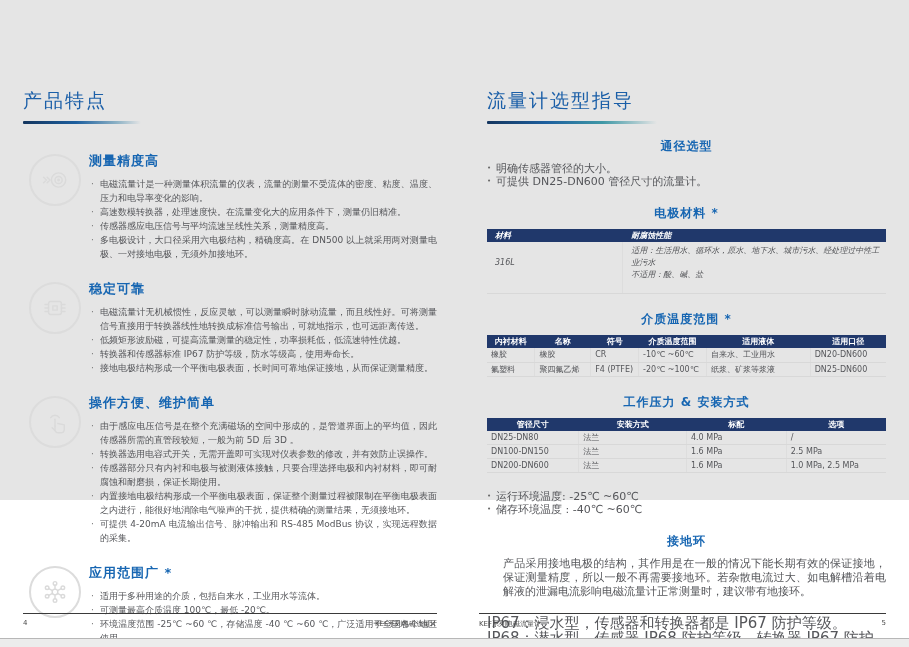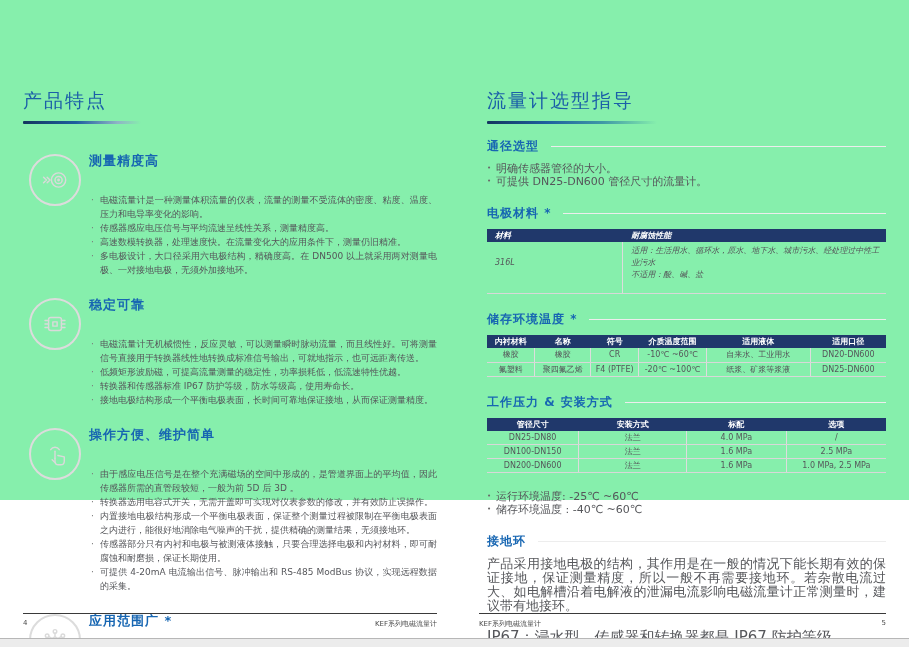--- a/index.html
+++ b/index.html
@@ -13,7 +13,7 @@
   .bottombar { position:absolute; top:638px; left:0; right:0; height:9px;
     background:#ececec; border-top:1px solid #b7b7b7; }
 
-  .page { position:absolute; top:0; height:500px; background:#86efac; }
+  .page { position:absolute; top:0; height:500px; background:#e5e5e5; }
   .page-left  { left:0;   width:455px; padding:88px 18px 0 23px; }
   .page-right { left:455px; width:454px; padding:88px 23px 0 32px; }
 

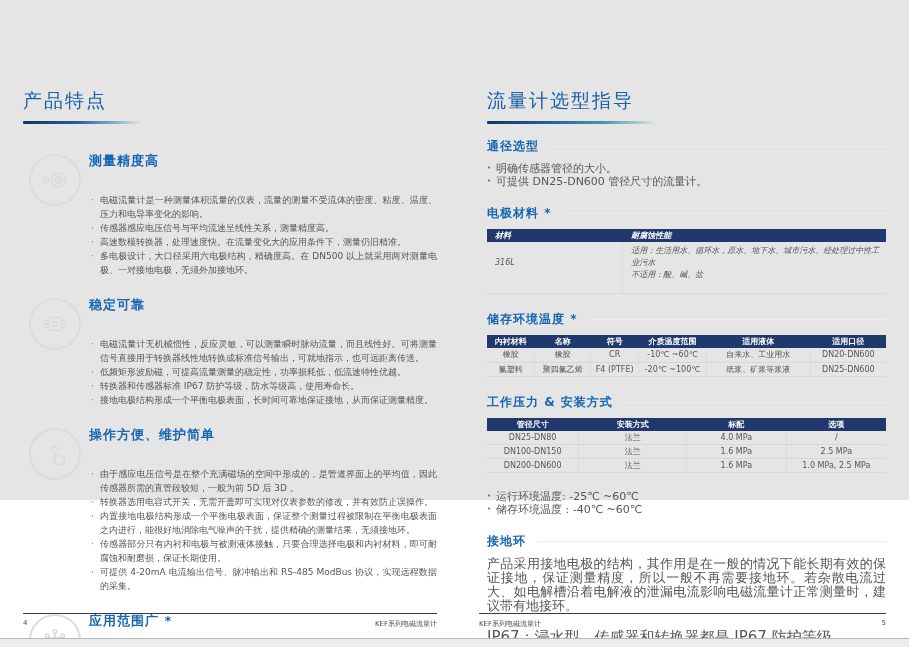--- a/index.html
+++ b/index.html
@@ -37,7 +37,7 @@
 
   
   .rsection { margin-bottom:17px; }
-  .shead { display:flex; align-items:center; margin-bottom:7px; }
+  .shead { display:flex; align-items:center; margin-bottom:7px;flex-direction:column; }
   .shead .sec-head { font-size:12px; }
   .shead .rule { flex:1; height:1px; background:#ededed; margin-left:12px; }
   .dot-row { display:flex; font-size:11px; color:#55565a; line-height:13px;flex-direction:column; }

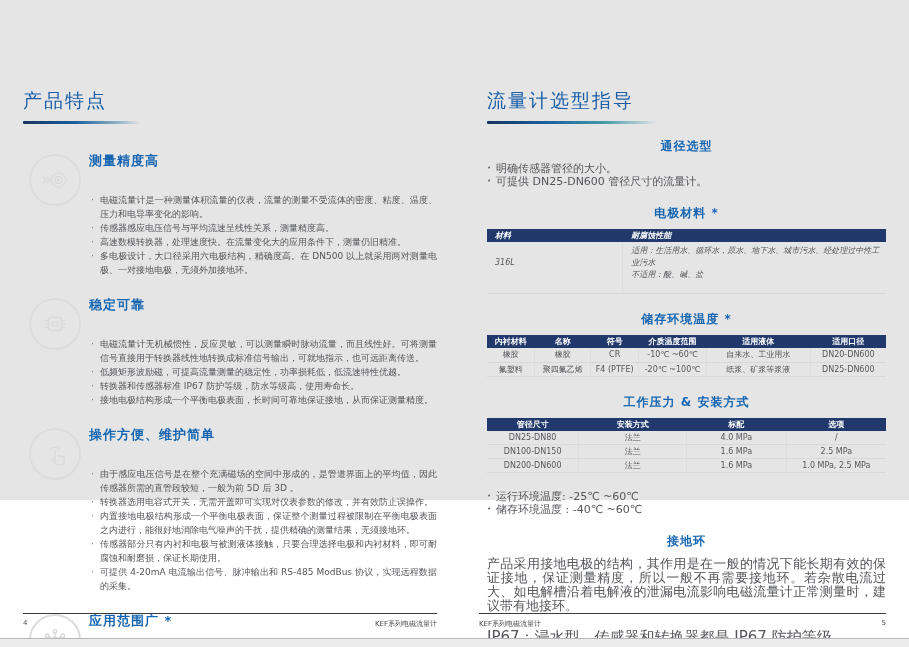--- a/index.html
+++ b/index.html
@@ -30,7 +30,7 @@
     margin-left:6px; display:flex; align-items:center; justify-content:center; }
   .txt-col { flex:1; }
   .sec-head { font-size:13px; font-weight:bold; color:#1766b2; letter-spacing:1px; }
-  ul.bullets { list-style:none; margin-top:23px; }
+  ul.bullets { list-style:none; margin-top:7px; }
   ul.bullets li { position:relative; font-size:9px; line-height:14px; color:#55565a;
     padding-left:11px; text-align:justify; }
   ul.bullets li::before { content:"·"; position:absolute; left:2px; top:0; color:#7a7a7a; }

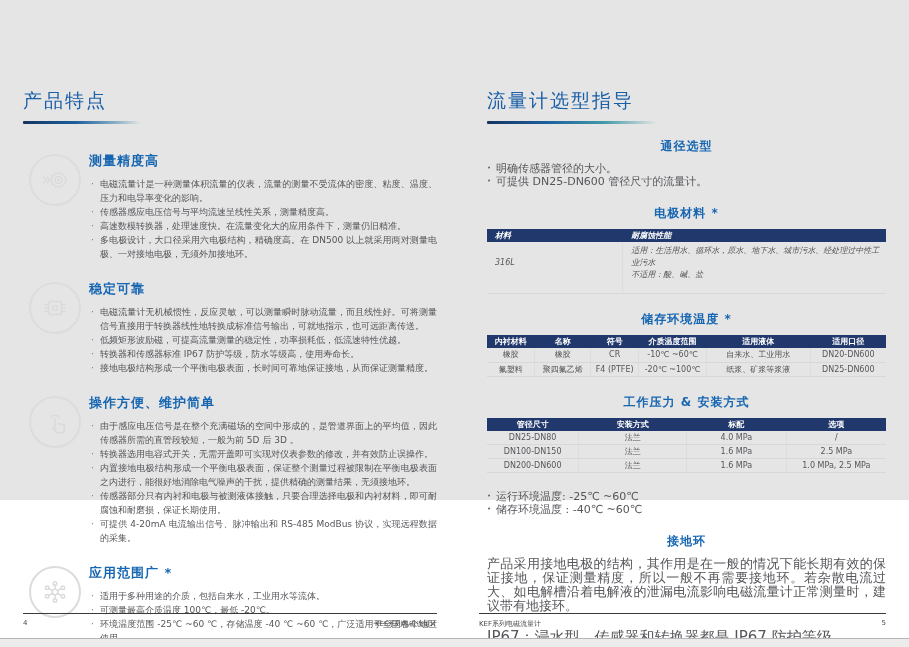--- a/index.html
+++ b/index.html
@@ -95,8 +95,8 @@
         <div class="sec-head">测量精度高</div>
         <ul class="bullets">
           <li>电磁流量计是一种测量体积流量的仪表，流量的测量不受流体的密度、粘度、温度、压力和电导率变化的影响。</li>
+          <li>高速数模转换器，处理速度快。在流量变化大的应用条件下，测量仍旧精准。</li>
           <li>传感器感应电压信号与平均流速呈线性关系，测量精度高。</li>
-          <li>高速数模转换器，处理速度快。在流量变化大的应用条件下，测量仍旧精准。</li>
           <li>多电极设计，大口径采用六电极结构，精确度高。在 DN500 以上就采用两对测量电极、一对接地电极，无须外加接地环。</li>
         </ul>
       </div>

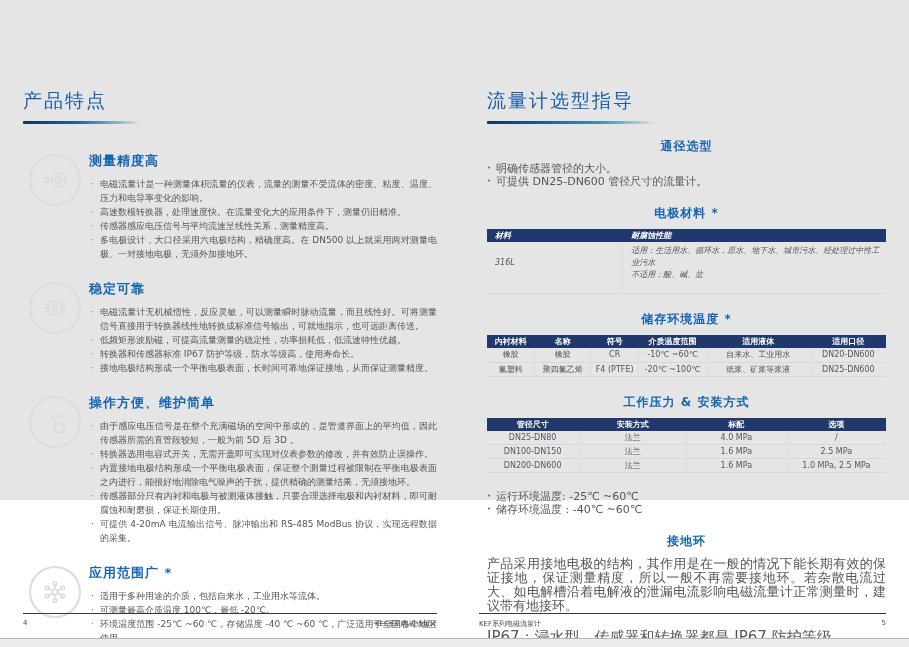--- a/index.html
+++ b/index.html
@@ -228,7 +228,7 @@
 
   <div class="rsection">
     <div class="shead">
-      <span class="sec-head">储存环境温度 *</span>
+      <span class="sec-head">介质温度范围 *</span>
       <span class="rule"></span>
     </div>
     <table>

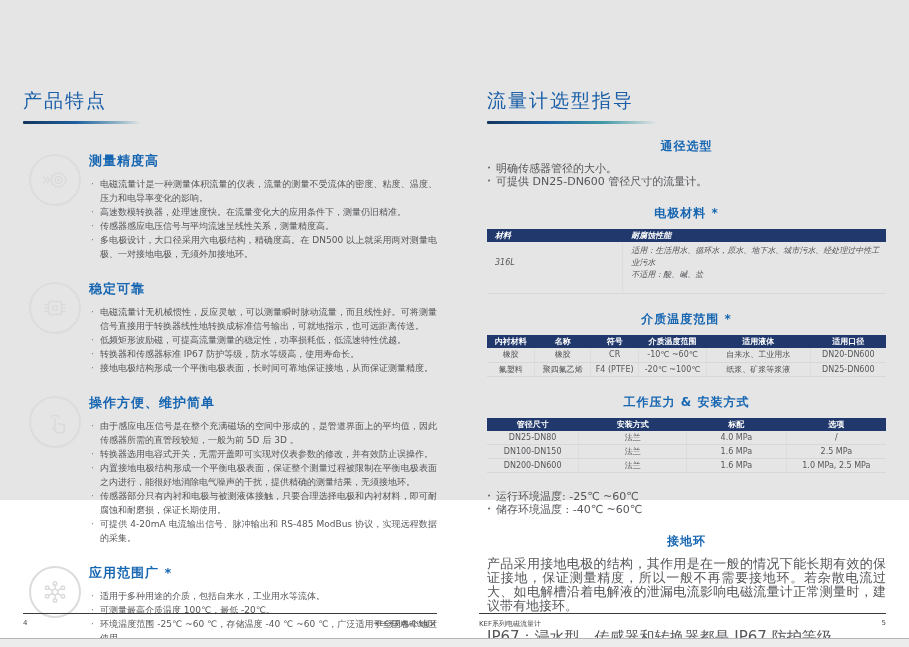--- a/index.html
+++ b/index.html
@@ -49,7 +49,7 @@
   th { background:#20386b; color:#ffffff; font-weight:bold; height:13px;
        font-size:8px; padding:1px 4px; text-align:center; }
   td { border-bottom:1px solid #d8d8d8; height:14px; padding:1px 4px;
-       text-align:center; vertical-align:middle; }
+       text-align:left; vertical-align:middle; }
   td + td, th + th { border-left:1px solid rgba(255,255,255,0); }
   td + td { border-left:1px solid #dddddd; }
   table.tbl-electrode th, table.tbl-electrode td { text-align:left; padding-left:8px;font-style:italic; }

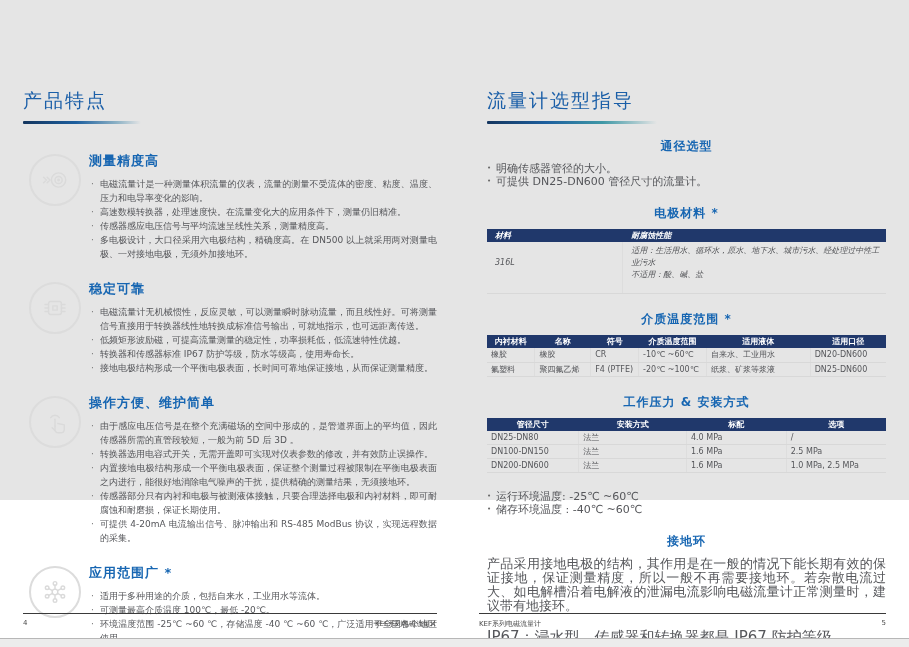--- a/index.html
+++ b/index.html
@@ -144,8 +144,8 @@
         <ul class="bullets">
           <li>由于感应电压信号是在整个充满磁场的空间中形成的，是管道界面上的平均值，因此传感器所需的直管段较短，一般为前 5D 后 3D 。</li>
           <li>转换器选用电容式开关，无需开盖即可实现对仪表参数的修改，并有效防止误操作。</li>
+          <li>传感器部分只有内衬和电极与被测液体接触，只要合理选择电极和内衬材料，即可耐腐蚀和耐磨损，保证长期使用。</li>
           <li>内置接地电极结构形成一个平衡电极表面，保证整个测量过程被限制在平衡电极表面之内进行，能很好地消除电气噪声的干扰，提供精确的测量结果，无须接地环。</li>
-          <li>传感器部分只有内衬和电极与被测液体接触，只要合理选择电极和内衬材料，即可耐腐蚀和耐磨损，保证长期使用。</li>
           <li>可提供 4-20mA 电流输出信号、脉冲输出和 RS-485 ModBus 协议，实现远程数据的采集。</li>
         </ul>
       </div>

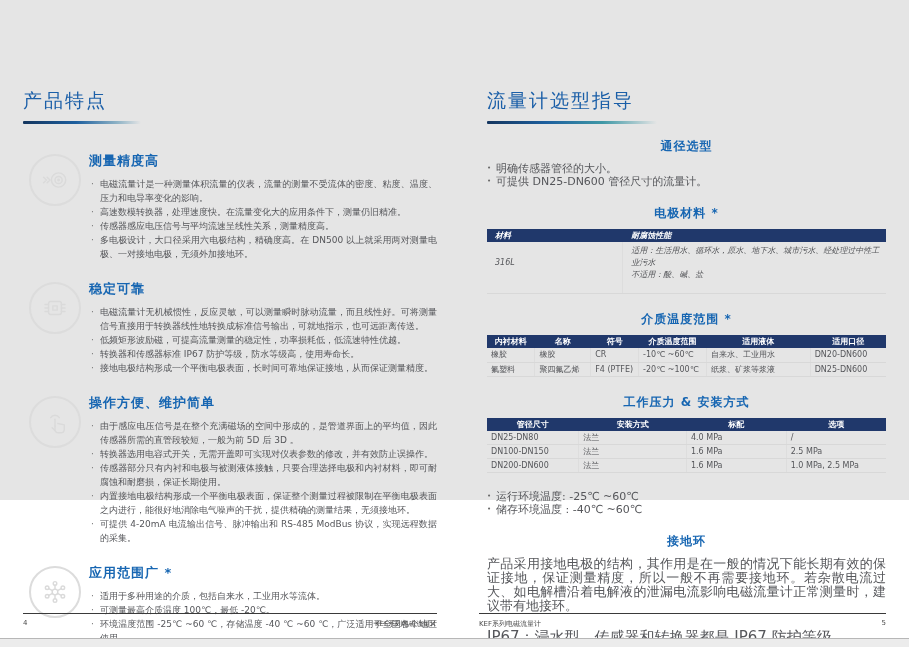--- a/index.html
+++ b/index.html
@@ -56,7 +56,7 @@
   table.tbl-electrode td { height:auto; line-height:12px; padding-top:3px; padding-bottom:12px; }
   .cell-line { display:block; }
 
-  .para { font-size:13px; line-height:14px; color:#55565a; text-align:justify; }
+  .para { font-size:11px; line-height:14px; color:#55565a; text-align:justify;margin-left:16px; }
   .ipline { font-size:15px; line-height:15px; color:#55565a; }
 
   

